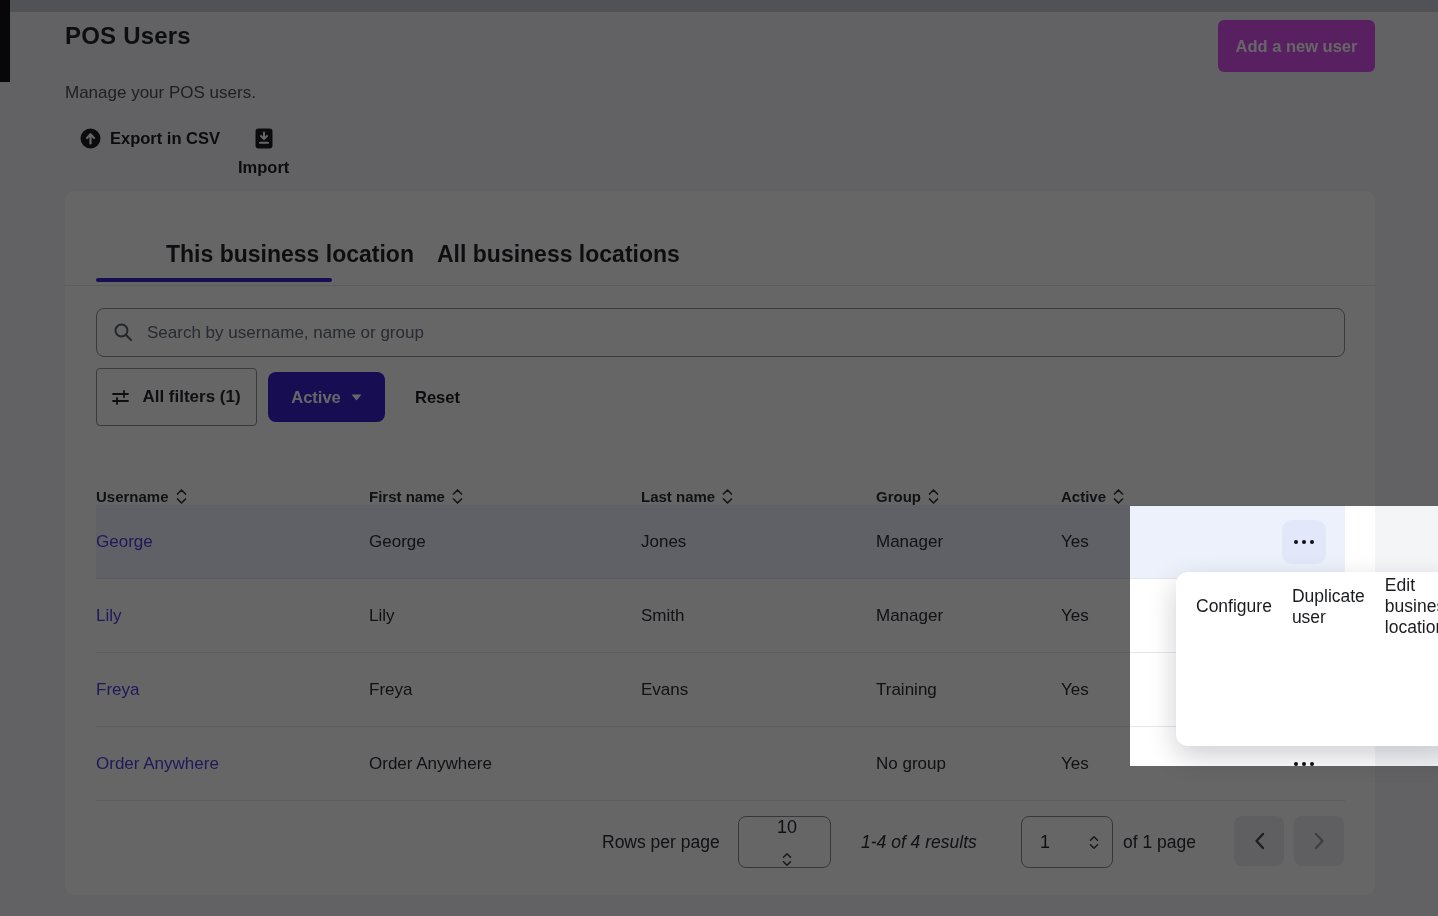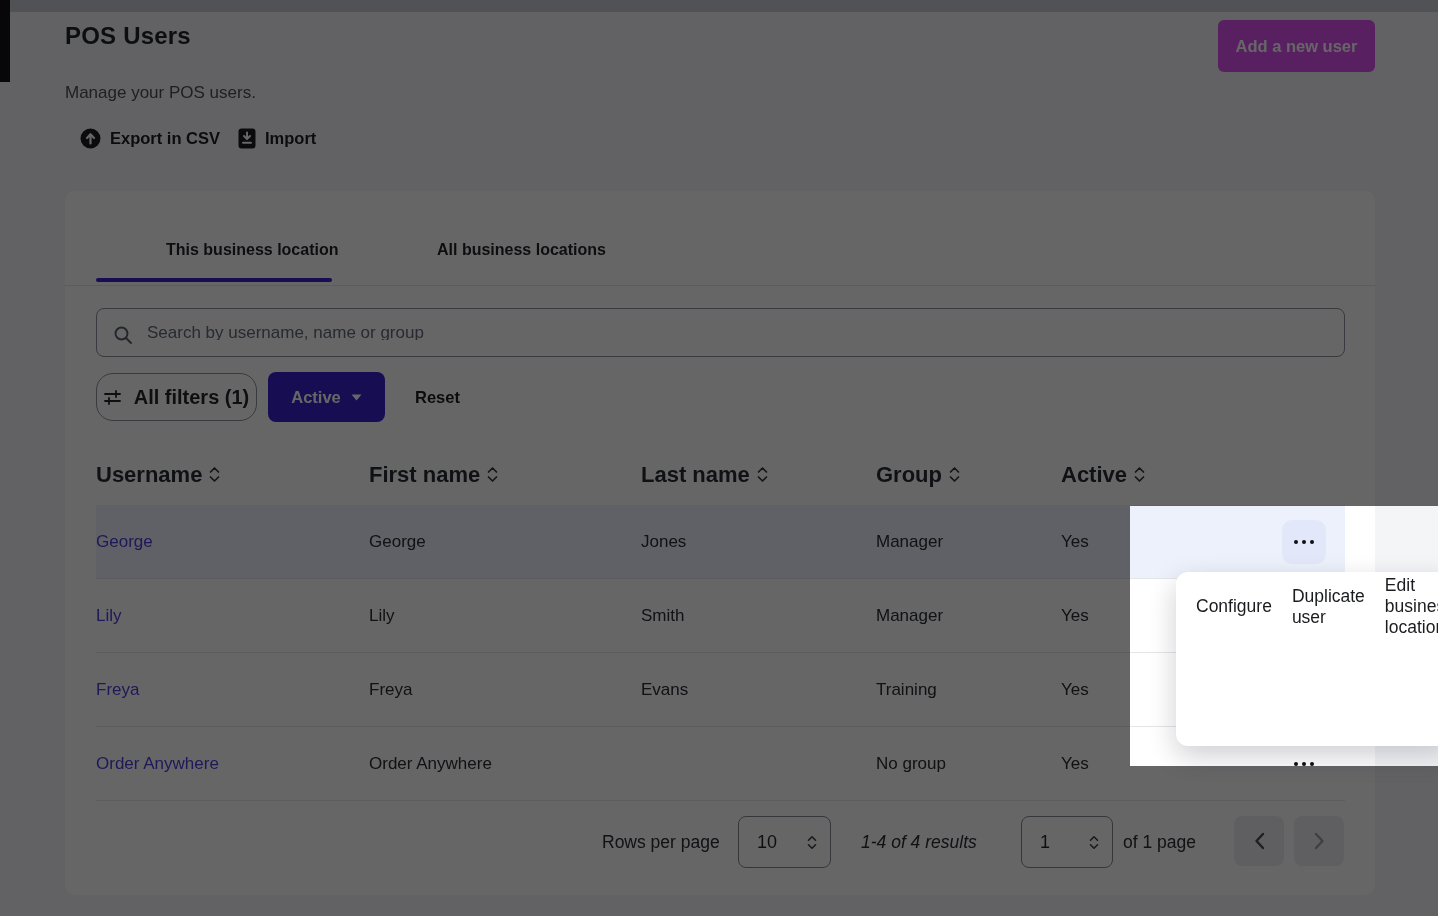--- a/index.html
+++ b/index.html
@@ -17,7 +17,7 @@
   .action-link { position:absolute; top:128px; display:flex; align-items:center; gap:9px; cursor:pointer; }
   .action-link .lbl { font-size:16.5px; font-weight:700; color:#131417; }
   .export-link { left:80px; }
-  .import-link { left:238px; }
+  .import-link { left:238px;flex-direction:column; }
   .add-user-button { position:absolute; left:1218px; top:20px; width:157px; height:52px; background:#d946ef; border:none; border-radius:6px;
       color:#ffffff; font-size:16.5px; font-weight:700; font-family:inherit; cursor:pointer; }
 

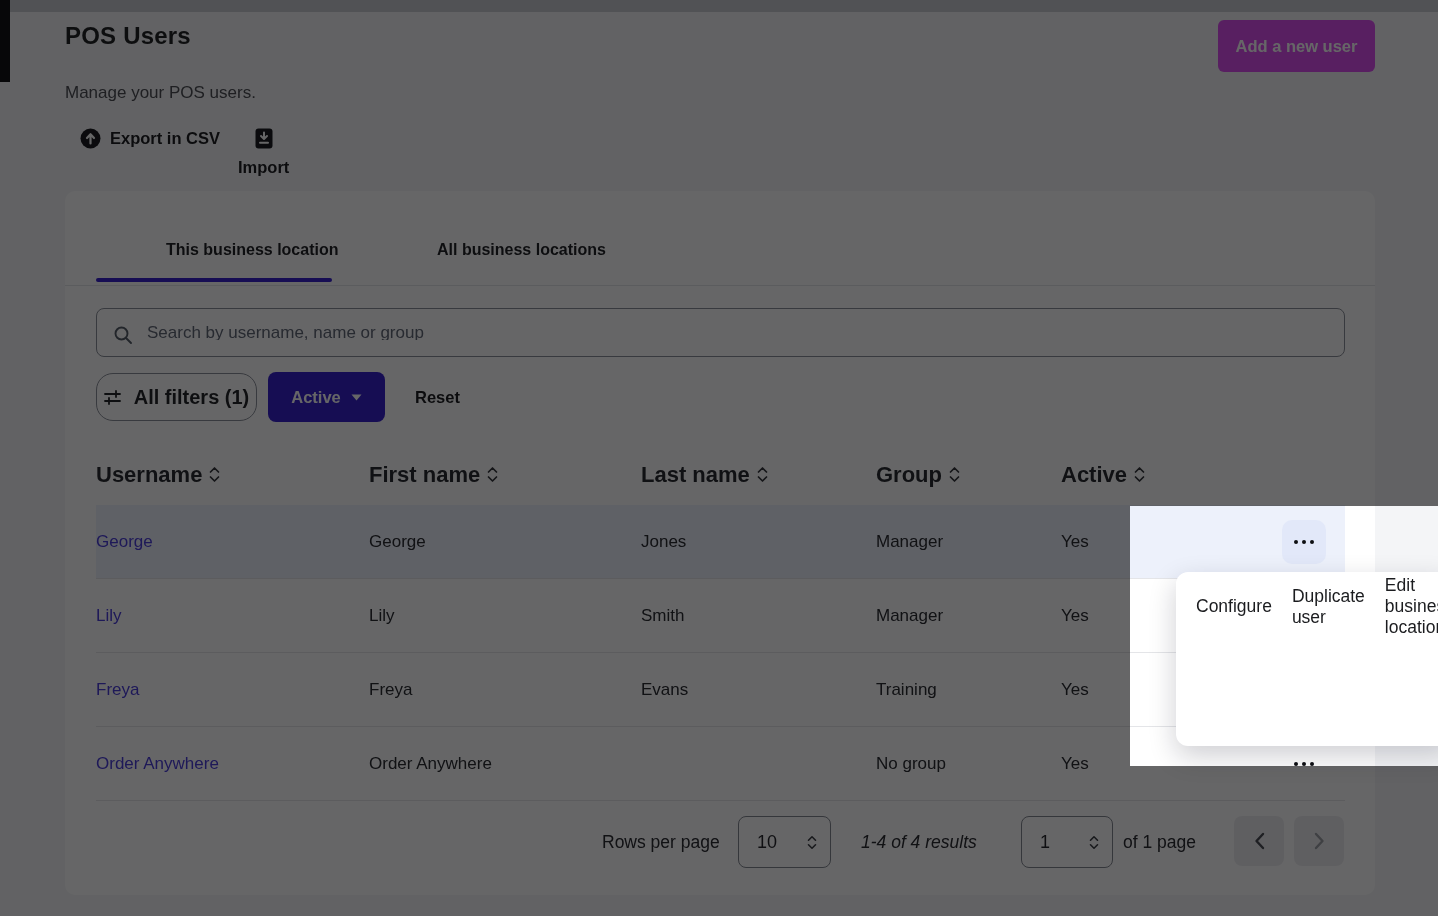--- a/index.html
+++ b/index.html
@@ -24,7 +24,7 @@
   
   .card { position:absolute; left:65px; top:191px; width:1310px; height:704px; background:#ffffff; border-radius:10px; }
 
-  .tab { position:absolute; top:50px; font-size:16px; font-weight:700; color:#17181b; cursor:pointer; }
+  .tab { position:absolute; top:50px; font-size:23px; font-weight:700; color:#17181b; cursor:pointer; }
   .tab-1 { left:101px; }
   .tab-2 { left:372px; }
   .tab-underline { position:absolute; left:31px; top:87px; width:236px; height:4px; background:#2d16cb; border-radius:2px; }

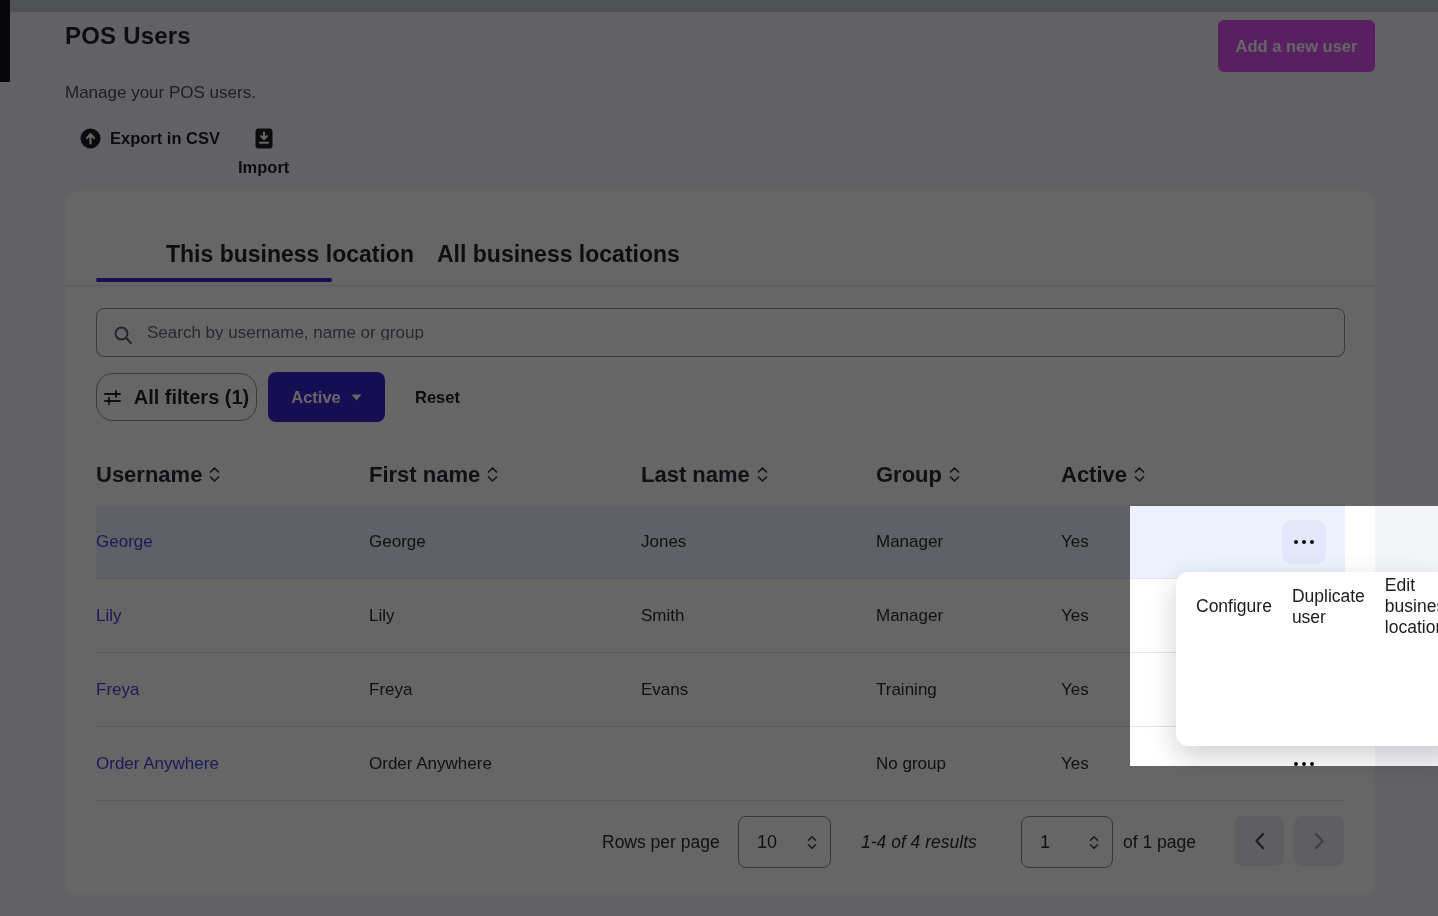--- a/index.html
+++ b/index.html
@@ -31,7 +31,7 @@
   .tabs-divider { position:absolute; left:0; top:94px; width:1310px; height:1px; background:#e3e4e7; }
 
   .search-box { position:absolute; left:31px; top:117px; width:1249px; height:49px; border:1.5px solid #878c95; border-radius:8px;
-      display:flex; padding:16px 16px; gap:13px; background:#fff; }
+      display:flex; align-items:center; padding:16px 16px; gap:13px; background:#fff; }
   .search-box input { border:none; outline:none; flex:1; font-size:17px; color:#1d1f24; font-family:inherit; background:transparent; }
   .search-box input::placeholder { color:#5b6270; opacity:1; }
 

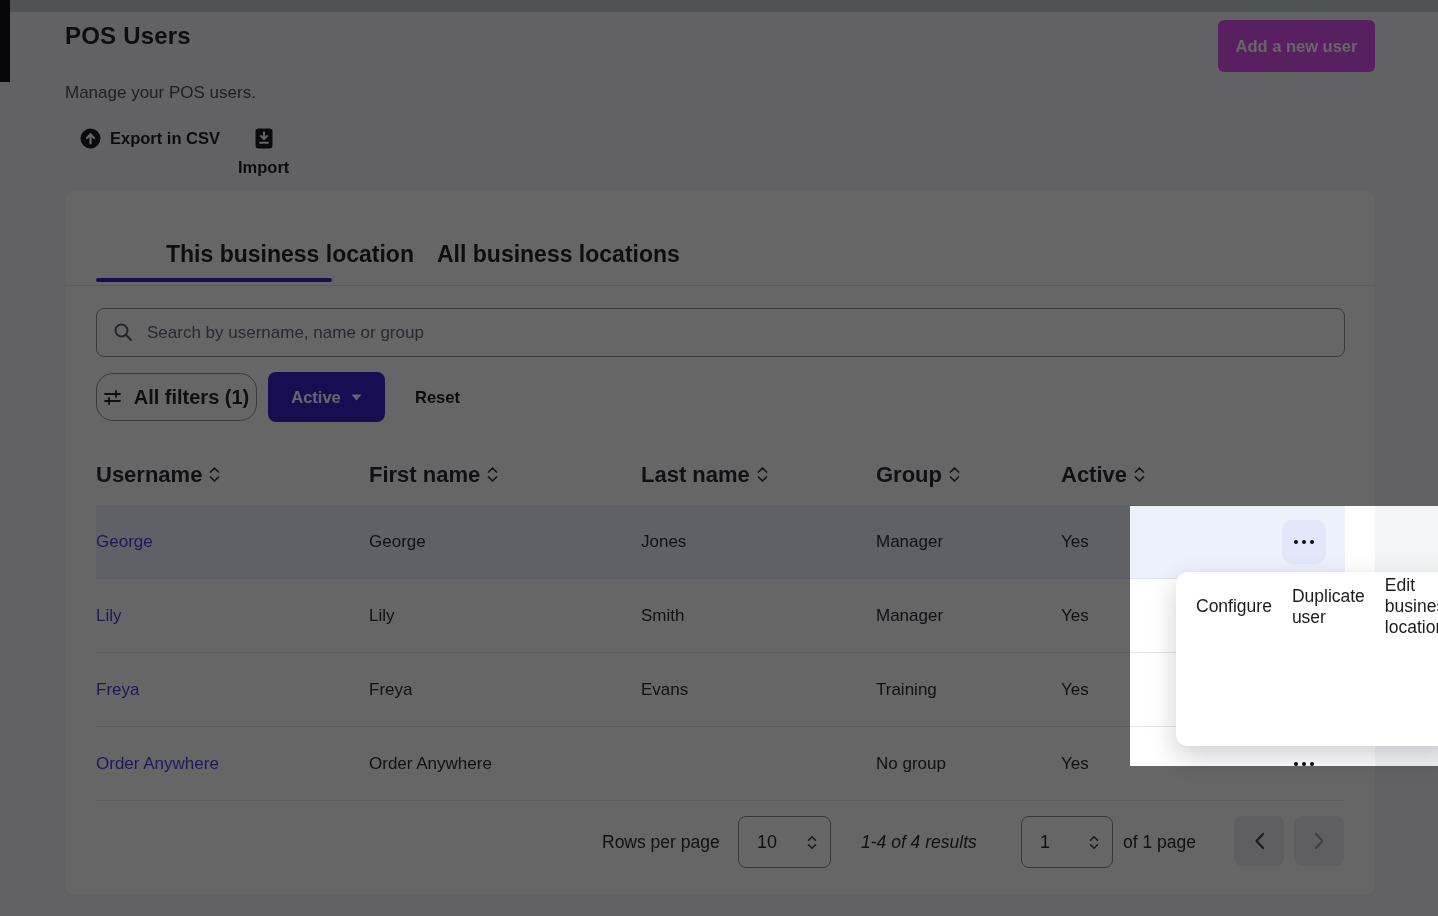--- a/index.html
+++ b/index.html
@@ -36,8 +36,8 @@
   .search-box input::placeholder { color:#5b6270; opacity:1; }
 
   .filters-row { position:absolute; left:31px; top:181px; height:50px; display:flex; align-items:center; }
-  .all-filters-button { width:161px; height:48px; border:1.5px solid #878c95; border-radius:17px; background:#fff; display:flex; align-items:center;
-      justify-content:center; gap:11px; font-size:20px; font-weight:700; color:#1a1b1e; font-family:inherit; cursor:pointer; }
+  .all-filters-button { width:161px; height:58px; border:1.5px solid #878c95; border-radius:4px; background:#fff; display:flex; align-items:center;
+      justify-content:center; gap:11px; font-size:17px; font-weight:700; color:#1a1b1e; font-family:inherit; cursor:pointer; }
   .active-filter-button { margin-left:11px; width:117px; height:50px; border:none; border-radius:8px; background:#2d16cb; color:#fff;
       display:flex; align-items:center; justify-content:center; gap:10px; font-size:16.5px; font-weight:700; font-family:inherit; cursor:pointer; }
   .reset-button { margin-left:30px; background:none; border:none; font-size:16.5px; font-weight:700; color:#131417; font-family:inherit; cursor:pointer; }

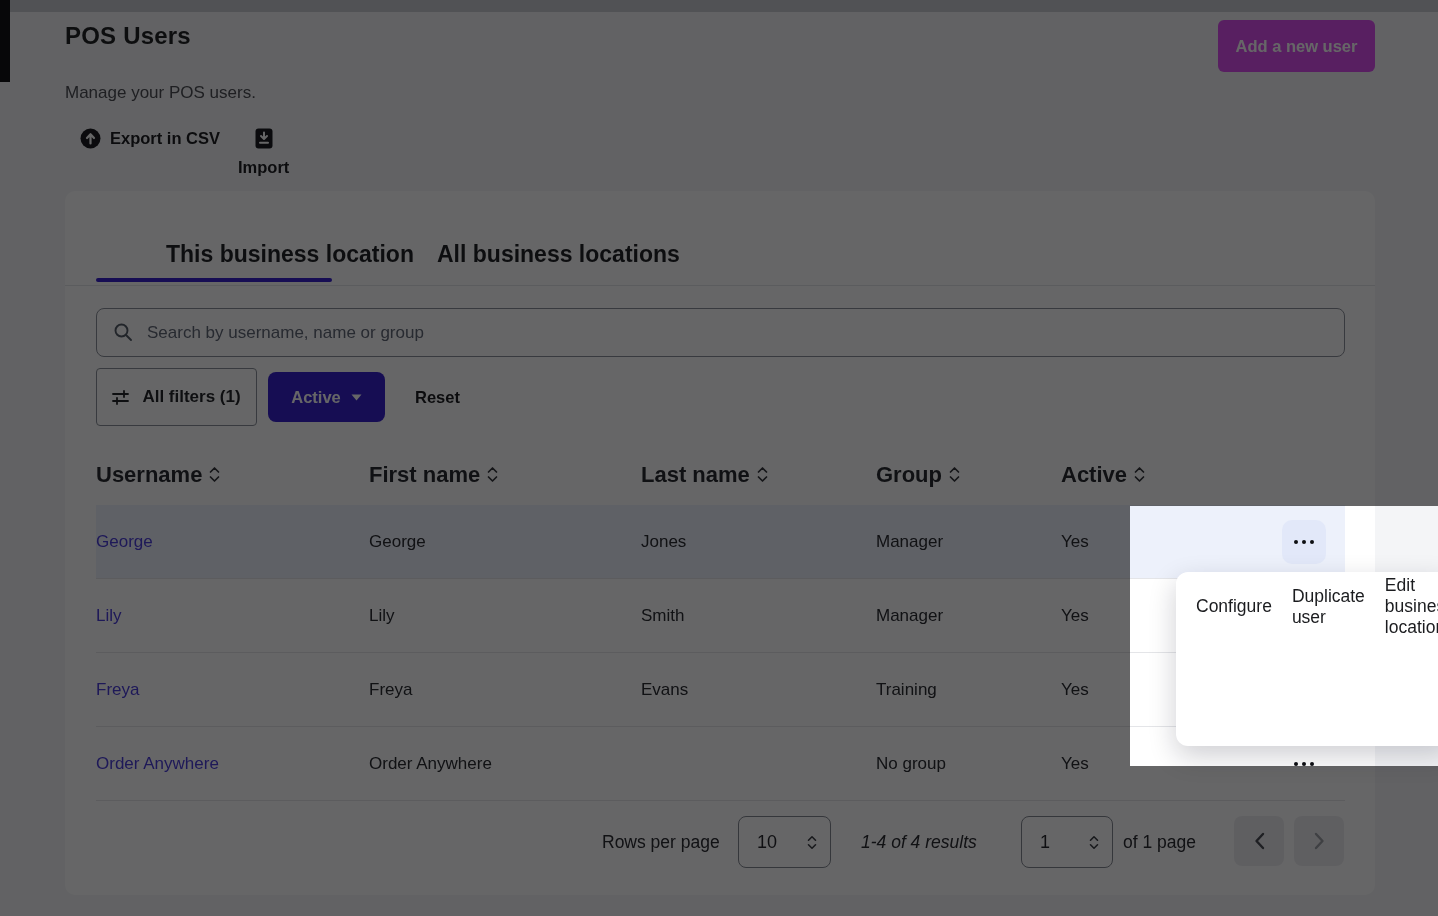--- a/index.html
+++ b/index.html
@@ -44,7 +44,7 @@
 
   
   .thead { position:absolute; left:31px; top:253px; width:1249px; height:61px; }
-  .th { position:absolute; top:0; height:61px; display:flex; align-items:center; gap:7px; font-size:22px; font-weight:700; color:#1f2125; cursor:pointer; }
+  .th { position:absolute; top:0; height:61px; display:flex; align-items:flex-end; gap:7px; font-size:15px; font-weight:700; color:#1f2125; cursor:pointer; }
   .c0{left:0;} .c1{left:273px;} .c2{left:545px;} .c3{left:780px;} .c4{left:965px;}
 
   .trow { position:absolute; left:31px; width:1249px; height:74px; border-bottom:1px solid #e4e5e8; }

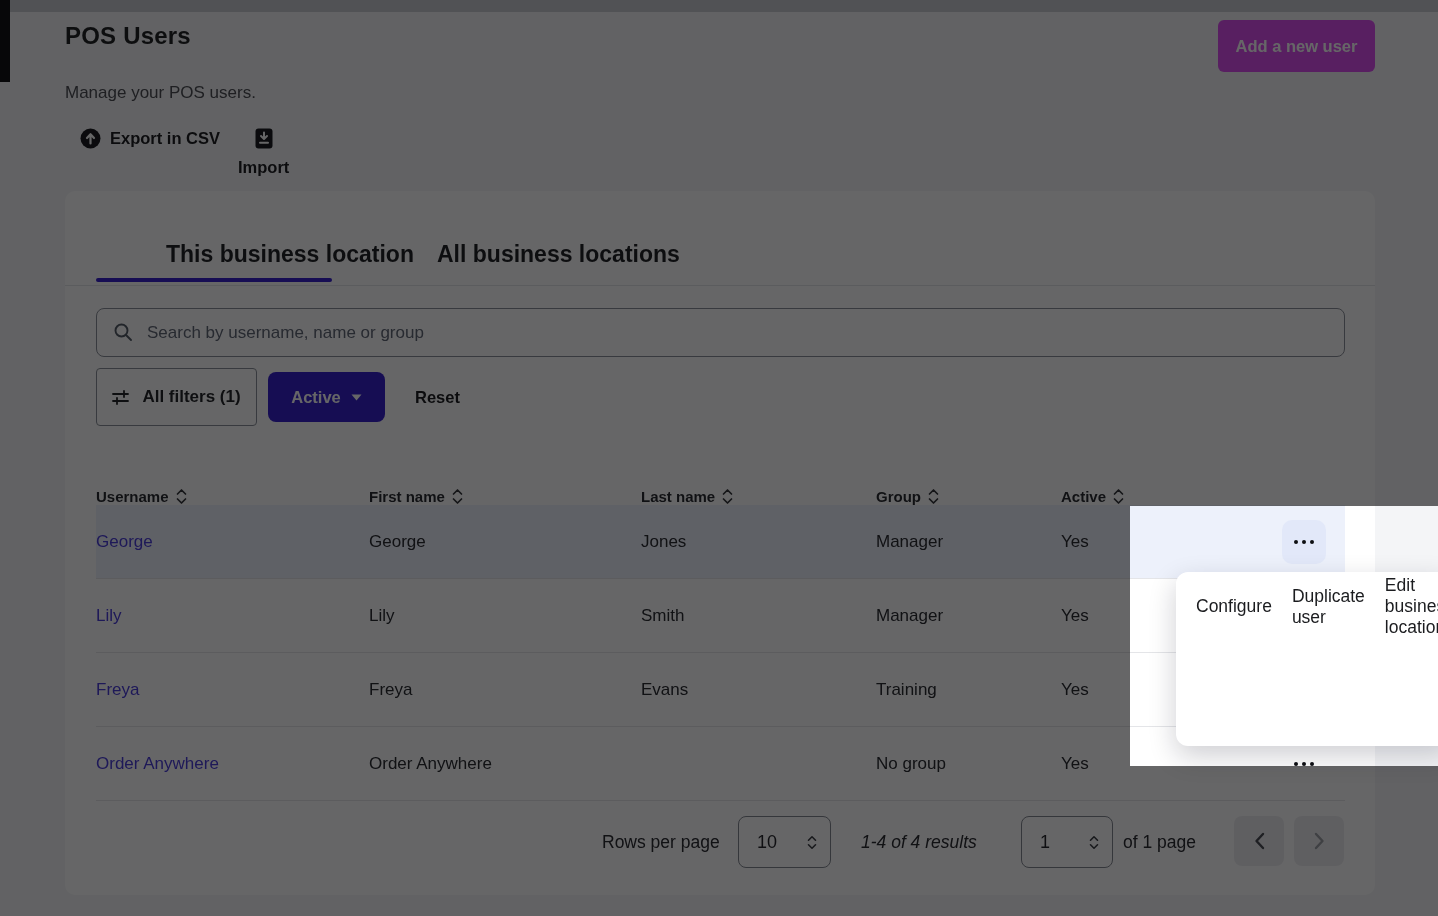--- a/index.html
+++ b/index.html
@@ -63,7 +63,7 @@
   .rows-label { left:537px; } .results-text { left:796px;font-style:italic; } .of-pages { left:1058px; }
   .pg-select { position:absolute; top:0; height:52px; border:1.5px solid #7f848d; border-radius:8px; background:#fff; display:flex;
       align-items:center; justify-content:space-between; padding:0 13px 0 18px; font-size:18px; color:#1b1c20; cursor:pointer; }
-  .sel-rows { left:673px; width:93px; } .sel-page { left:956px; width:92px; }
+  .sel-rows { left:673px; width:93px;flex-direction:column; } .sel-page { left:956px; width:92px; }
   .pg-btn { position:absolute; top:0; width:50px; height:50px; border:none; border-radius:8px; background:#ededf0; display:flex;
       align-items:center; justify-content:center; cursor:pointer; }
   .prev-btn { left:1169px; } .next-btn { left:1229px; }

